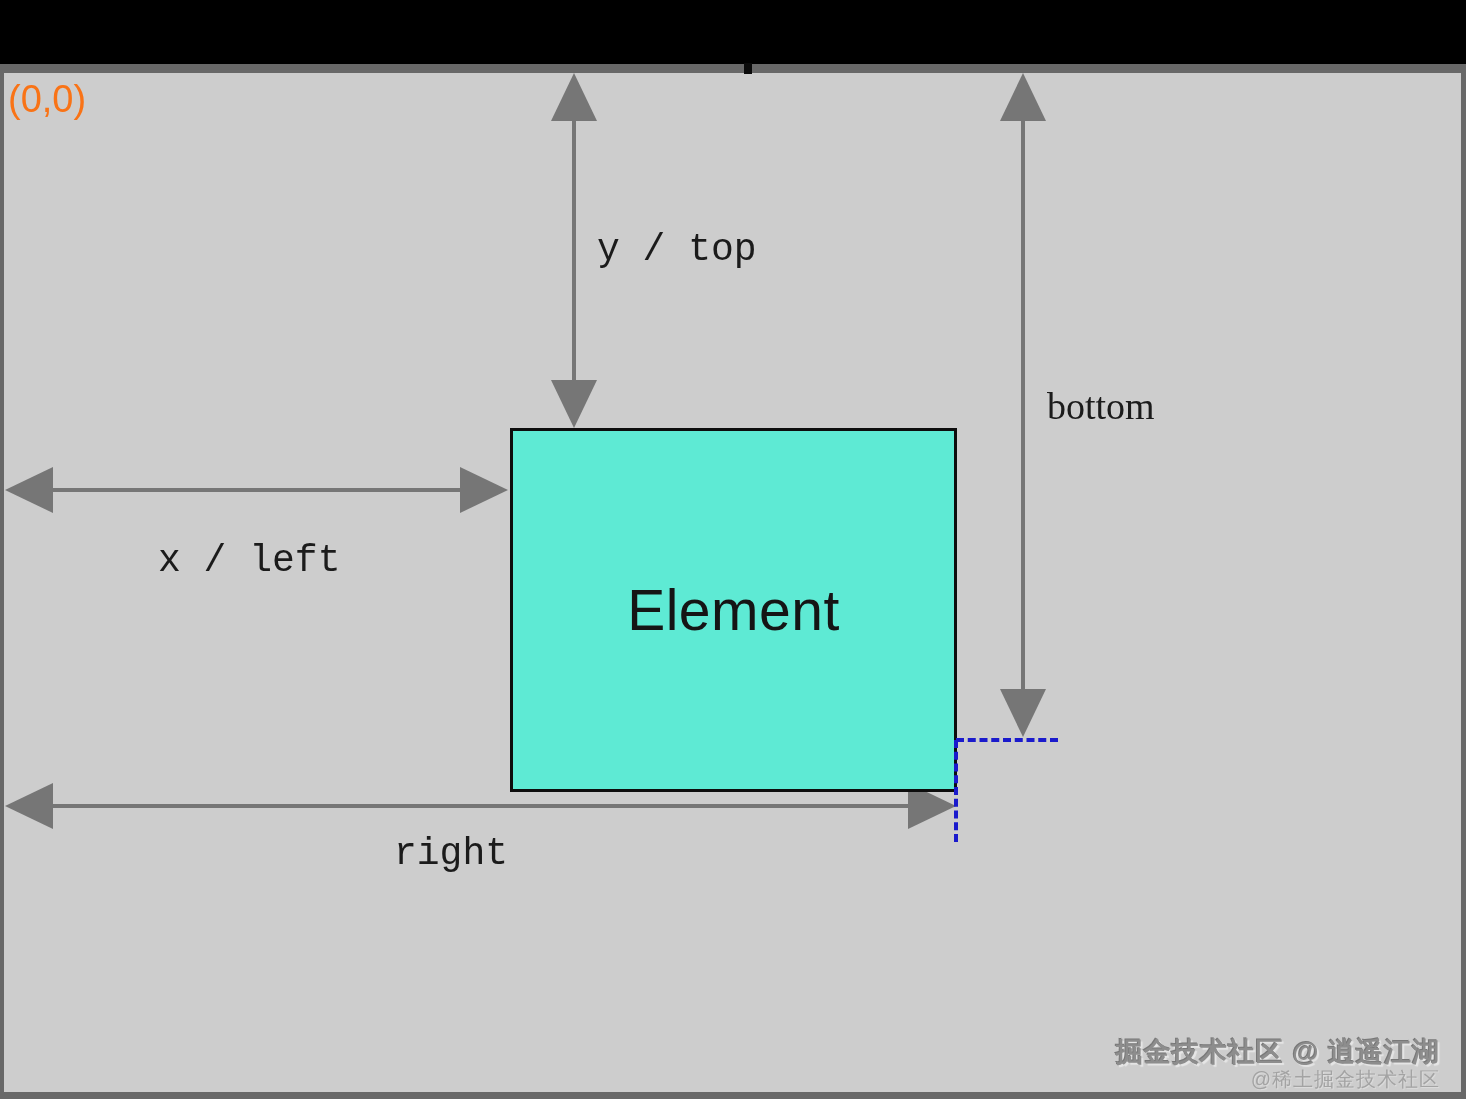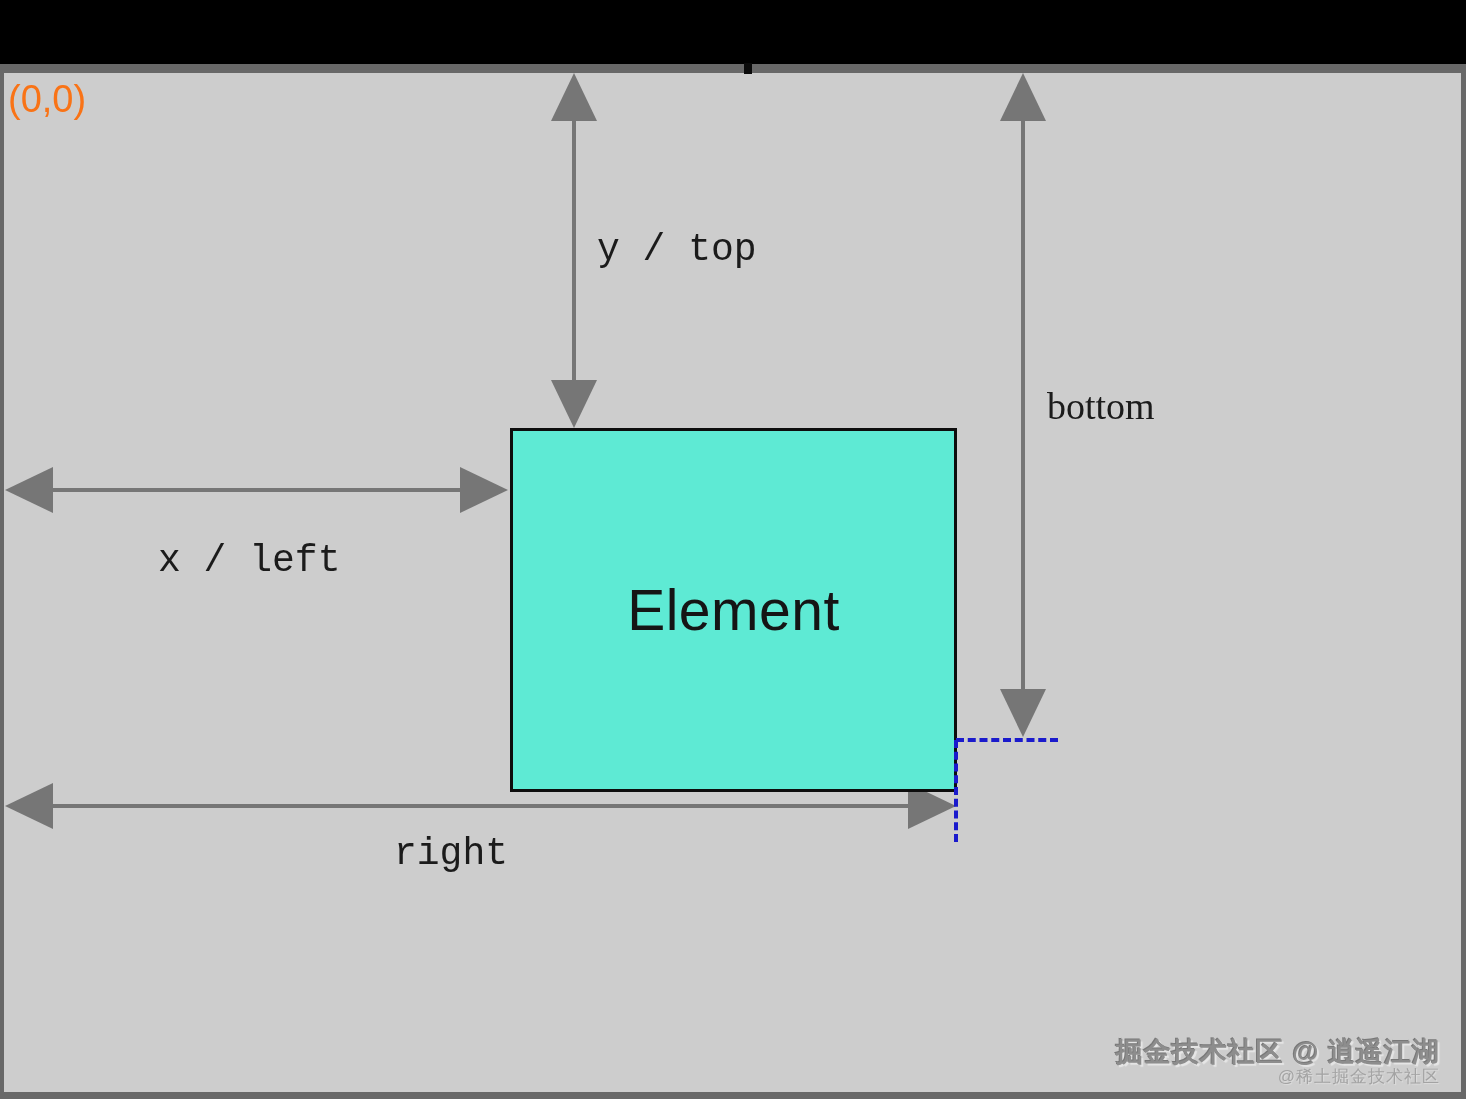--- a/index.html
+++ b/index.html
@@ -172,7 +172,7 @@
     text-shadow: -1px -1px 0 #787878, 2px 2px 1px #e6e6e6;
   }
   .wm-line2 {
-    font-size: 17px;
+    font-size: 20px;
     color: #a3a3a3;
     letter-spacing: 1px;
     text-shadow: 1px 1px 1px #dedede;

